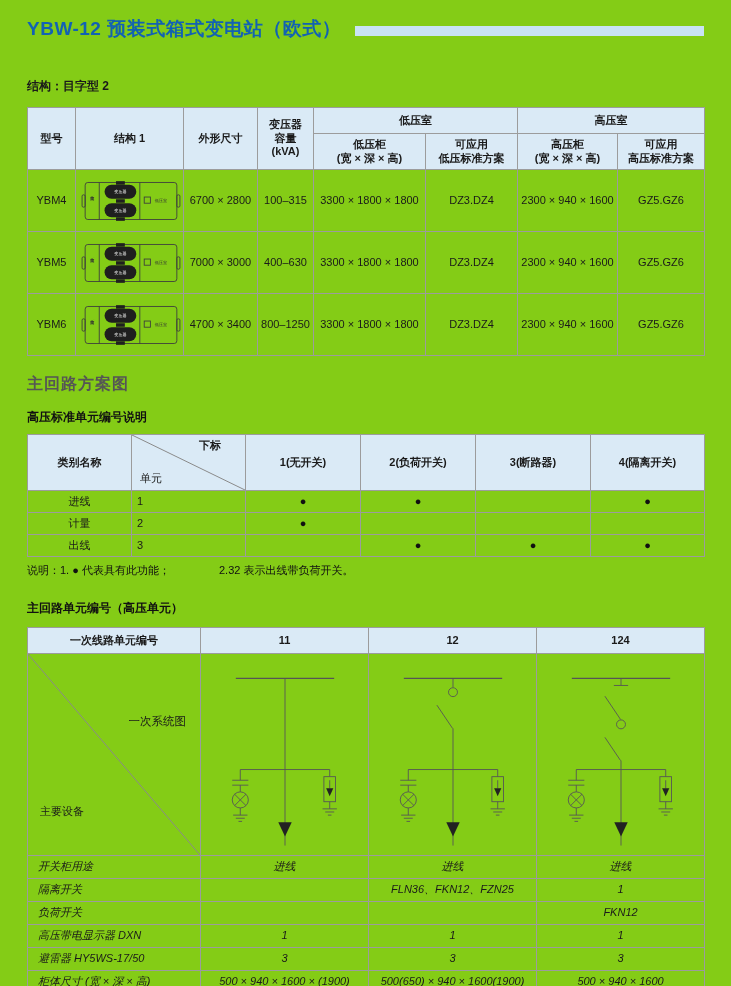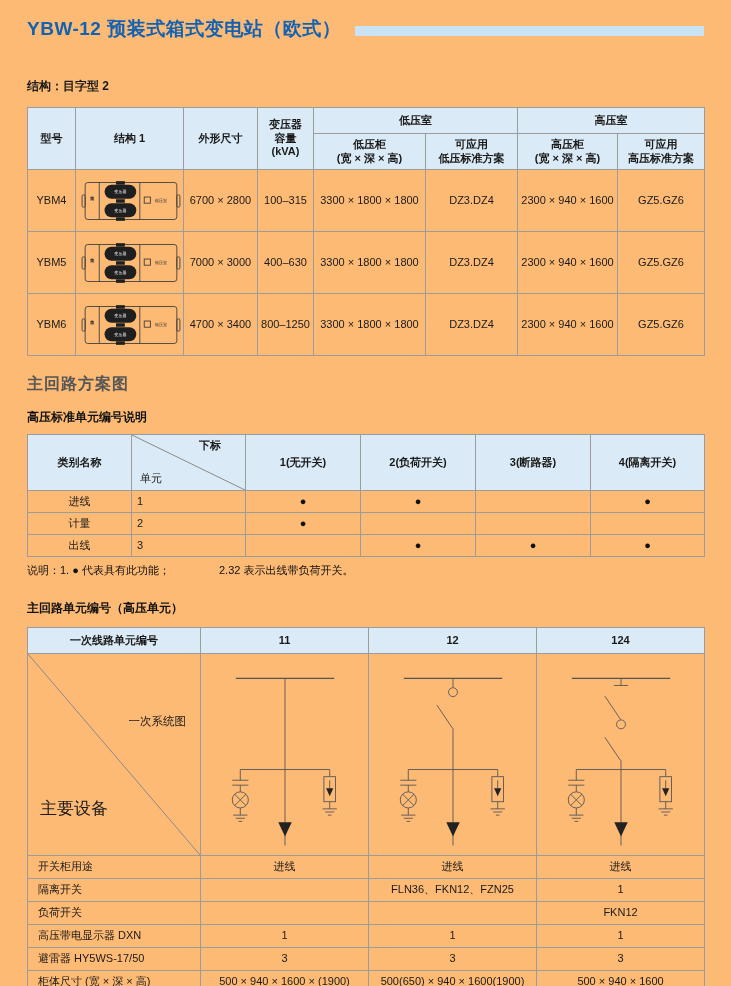--- a/index.html
+++ b/index.html
@@ -5,7 +5,7 @@
   * { box-sizing: border-box; }
   html,body { margin:0; padding:0; background:#ffffff; }
   .page {
-    width:731px; height:986px; background:#fdba74; position:relative;
+    width:731px; height:986px; background:#84cc16; position:relative;
     font-family:"Liberation Sans", sans-serif; color:#1a1a1a;
     padding:16px 27px 0 27px; overflow:hidden;
   }

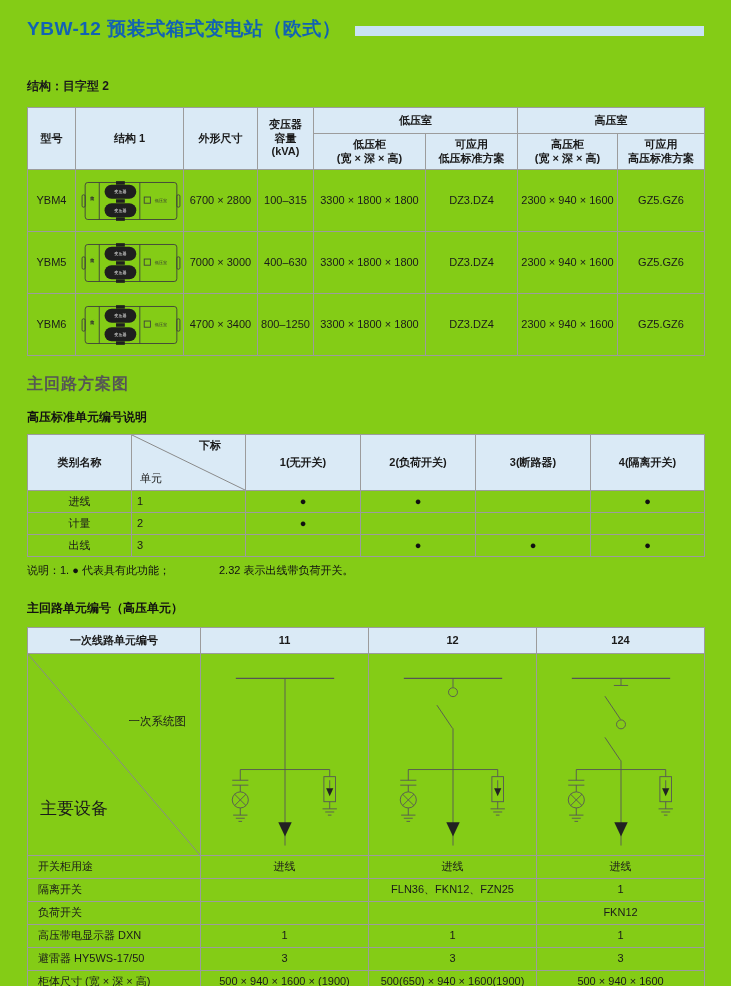--- a/index.html
+++ b/index.html
@@ -58,7 +58,7 @@
   .label-cell { text-align:left; padding-left:10px; }
   .big-diag { position:relative; }
   .sys-label { position:absolute; top:60px; right:14px; font-size:11.5px; }
-  .equip-label { position:absolute; bottom:36px; left:12px; font-size:17px; }
+  .equip-label { position:absolute; bottom:36px; left:12px; font-size:11px; }
 
   
   .ckt { display:block; margin:4px auto 0 auto; }

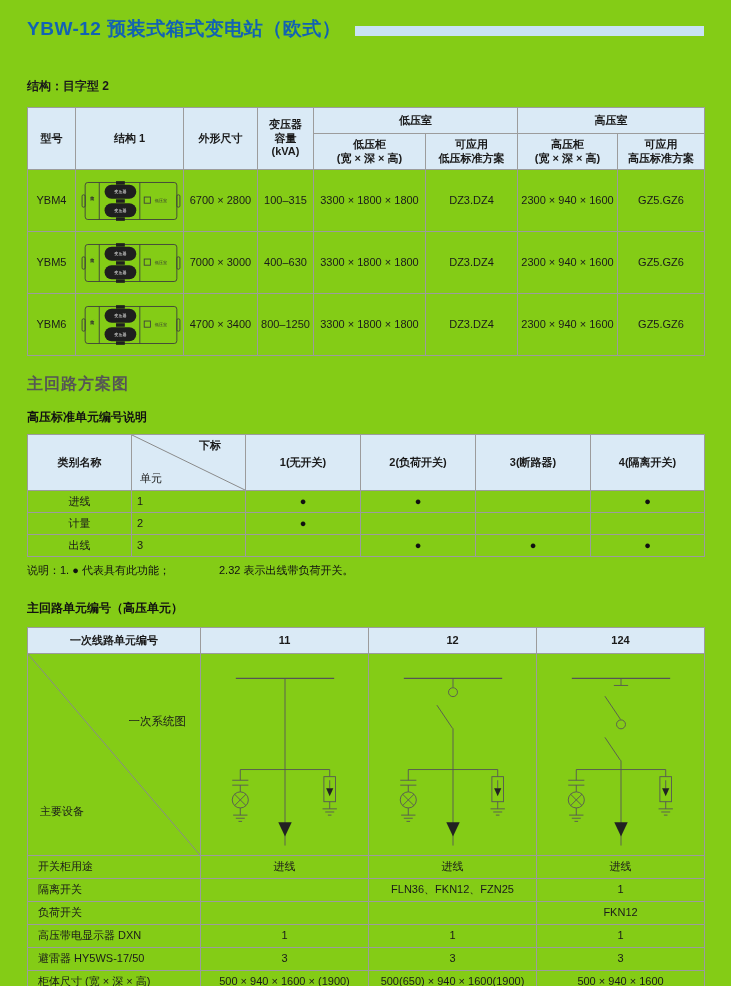--- a/index.html
+++ b/index.html
@@ -54,7 +54,7 @@
   .circuit-table { margin-top:10px; }
   .circuit-table thead th { height:26px; }
   .diagram-row td { height:202px; padding:0; }
-  .circuit-table tbody tr.data-row td { height:23px; }
+  .circuit-table tbody tr.data-row td { height:23px;font-style:italic; }
   .label-cell { text-align:left; padding-left:10px; }
   .big-diag { position:relative; }
   .sys-label { position:absolute; top:60px; right:14px; font-size:11.5px; }

